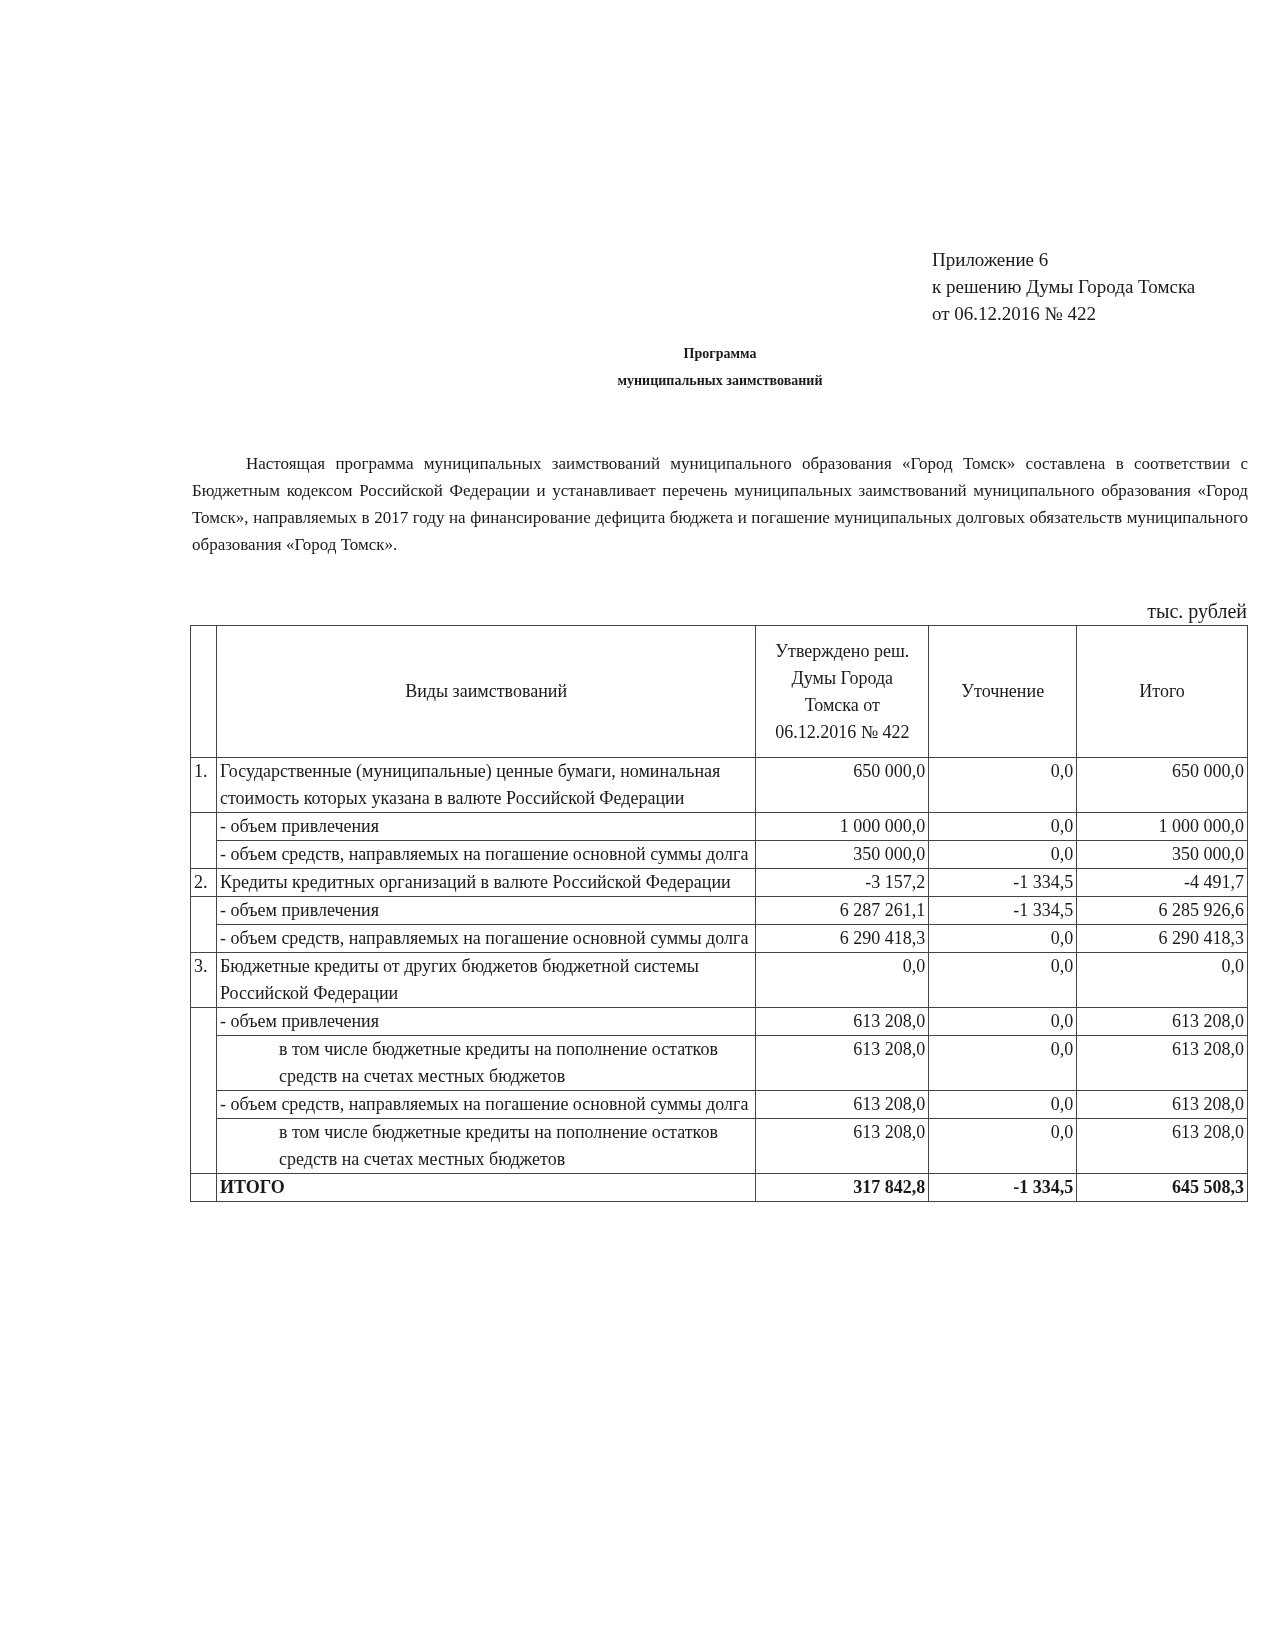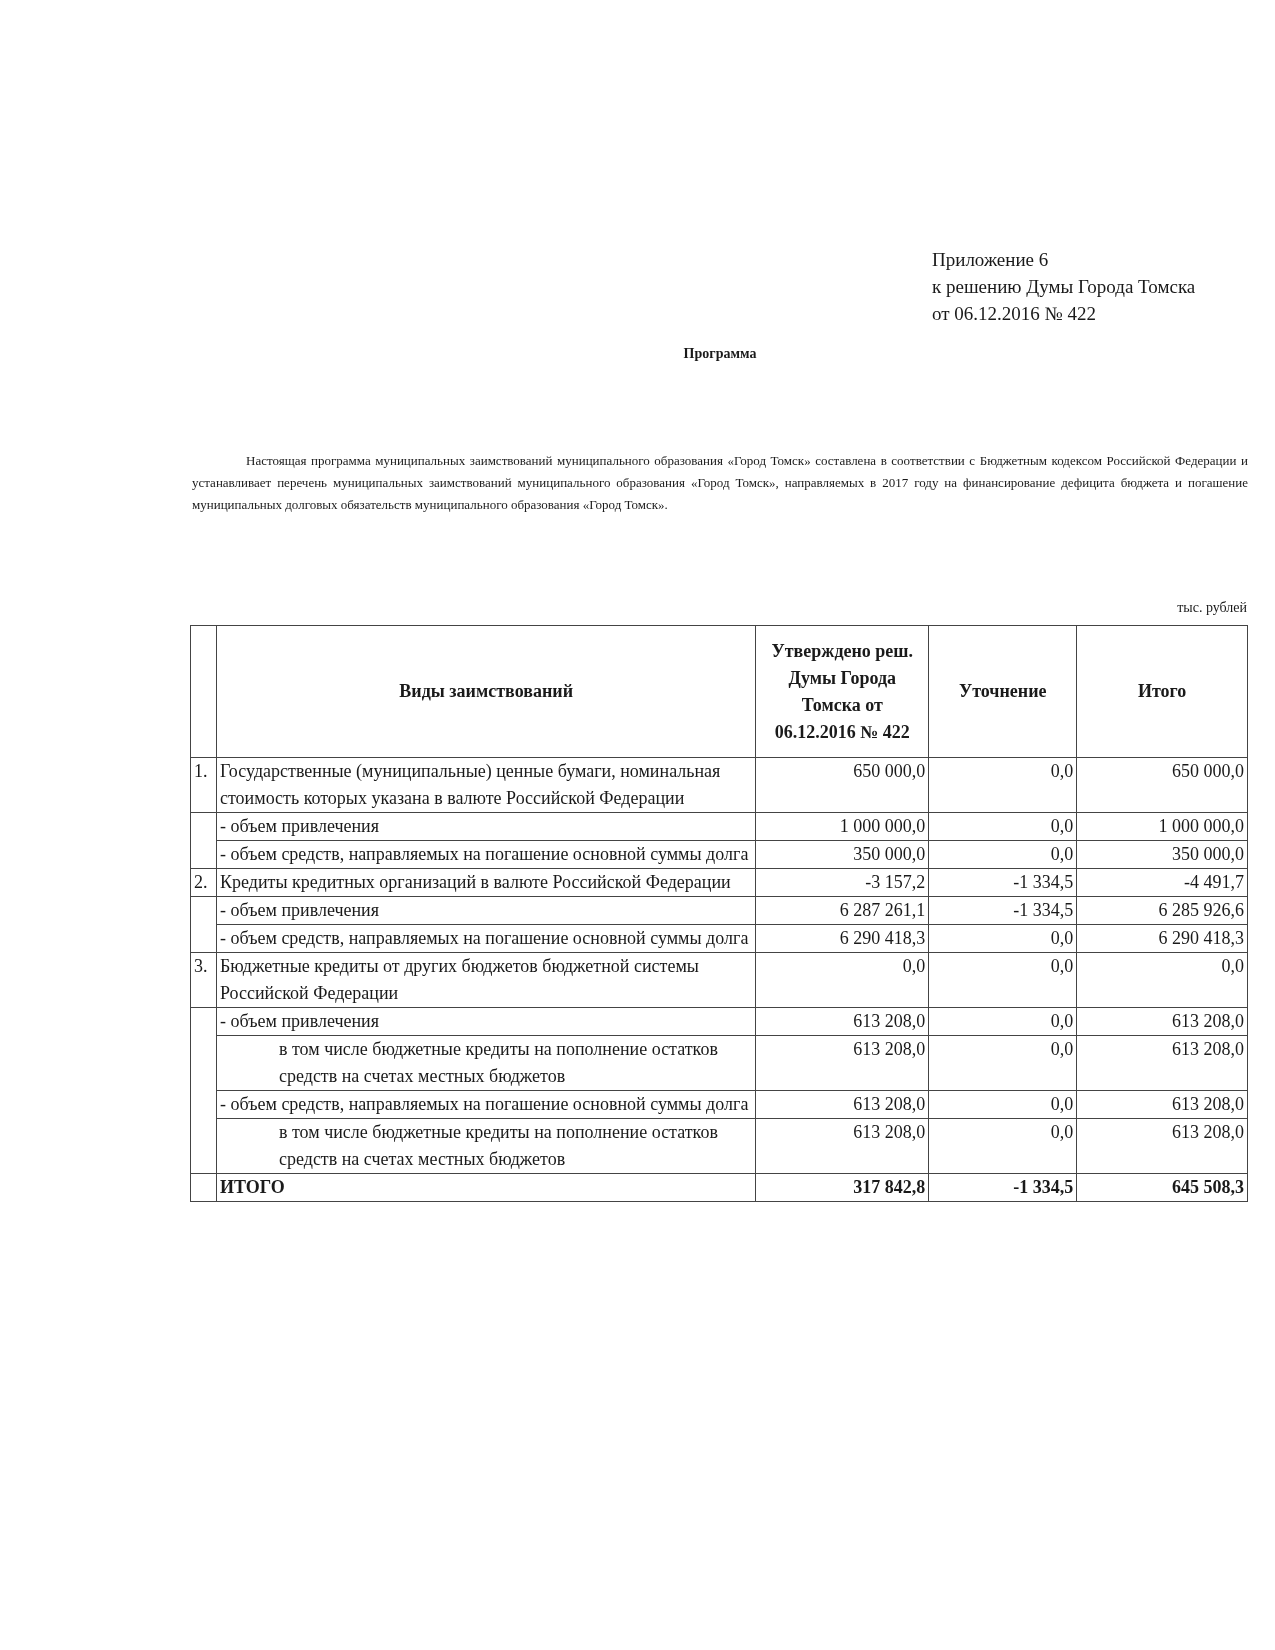--- a/index.html
+++ b/index.html
@@ -37,6 +37,7 @@
 
 <div class="title">
   <div>Программа</div>
+  <div>муниципальных заимствований</div>
 </div>
 
 <div class="intro">

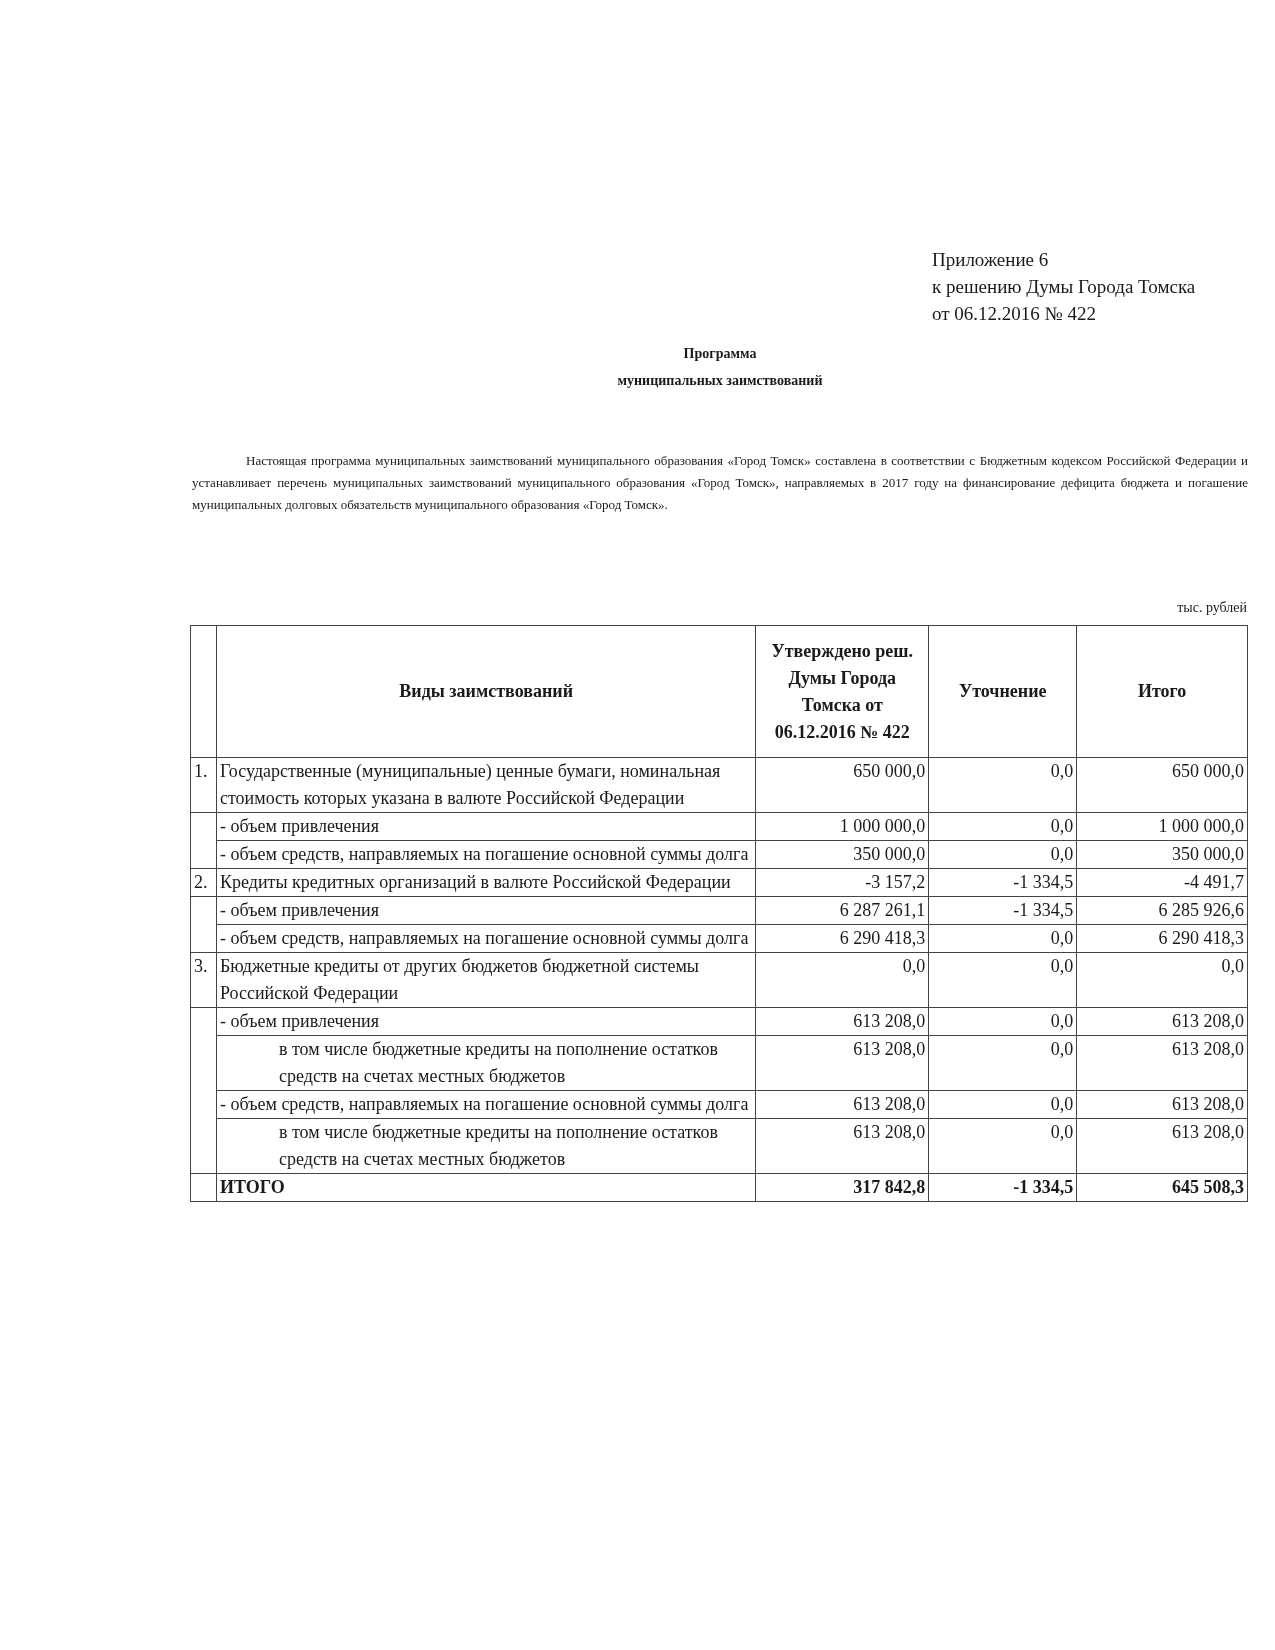--- a/index.html
+++ b/index.html
@@ -6,7 +6,7 @@
   body { width: 1275px; height: 1650px; position: relative; font-family: "Liberation Serif", "DejaVu Serif", serif; color: #1a1a1a; }
   .appendix { position: absolute; left: 932px; top: 246px; font-size: 19px; line-height: 27px; }
   .title { position: absolute; left: 190px; width: 1060px; top: 340px; text-align: center; font-weight: bold; font-size: 14px; line-height: 27px; }
-  .intro { position: absolute; left: 192px; width: 1056px; top: 450px; font-size: 13px; line-height: 22px; text-align: justify; }
+  .intro { position: absolute; left: 192px; width: 1056px; top: 450px; font-size: 17px; line-height: 27px; text-align: justify; }
   .intro p { margin: 0; text-indent: 54px; }
   .unit { position: absolute; right: 28px; top: 600px; font-size: 14px; }
   table.loans { position: absolute; left: 190px; top: 625px; width: 1058px; border-collapse: collapse; font-size: 18px; line-height: 27px; }

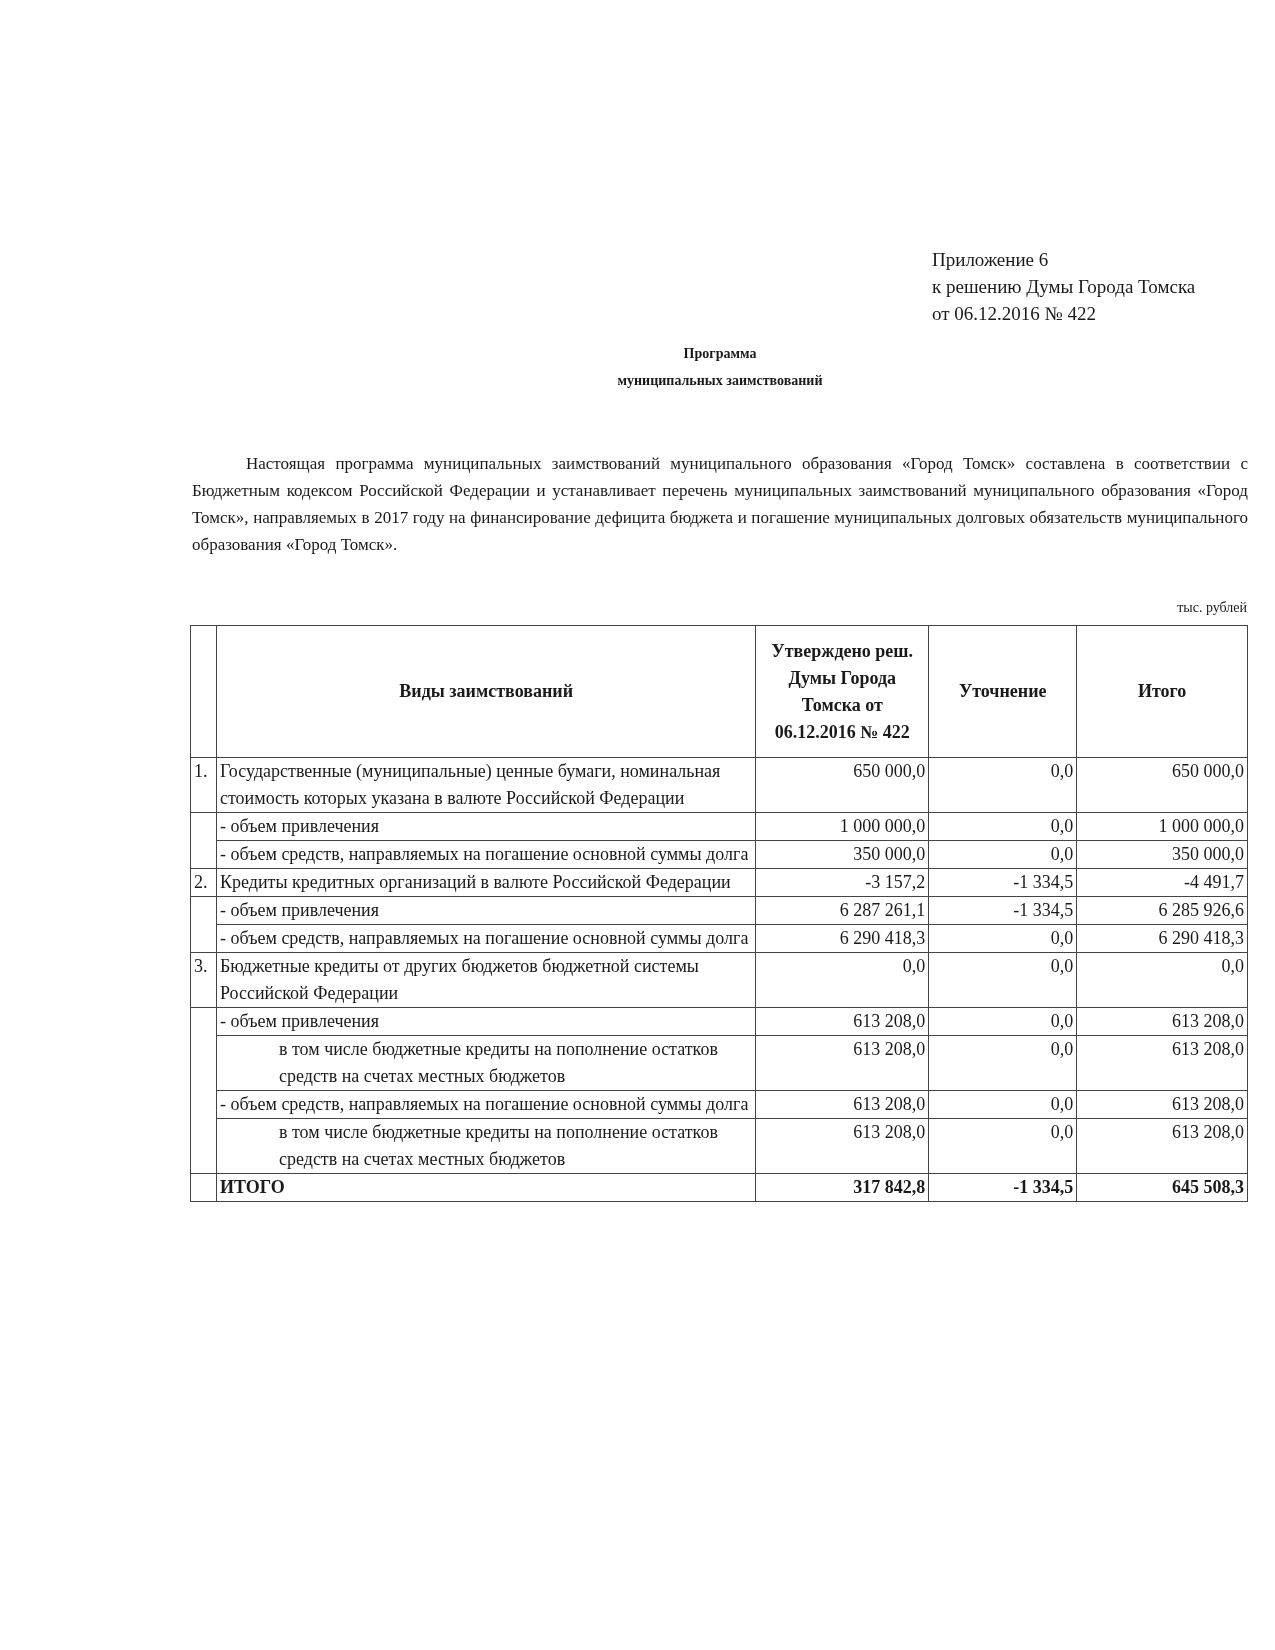--- a/index.html
+++ b/index.html
@@ -8,7 +8,7 @@
   .title { position: absolute; left: 190px; width: 1060px; top: 340px; text-align: center; font-weight: bold; font-size: 14px; line-height: 27px; }
   .intro { position: absolute; left: 192px; width: 1056px; top: 450px; font-size: 17px; line-height: 27px; text-align: justify; }
   .intro p { margin: 0; text-indent: 54px; }
-  .unit { position: absolute; right: 28px; top: 600px; font-size: 14px; }
+  .unit { position: absolute; right: 28px; top: 600px; font-size: 20px; }
   table.loans { position: absolute; left: 190px; top: 625px; width: 1058px; border-collapse: collapse; font-size: 18px; line-height: 27px; }
   table.loans td, table.loans th { border: 1.5px solid #444; vertical-align: top; padding: 0 3px; }
   table.loans th { font-weight: bold; text-align: center; vertical-align: middle; }

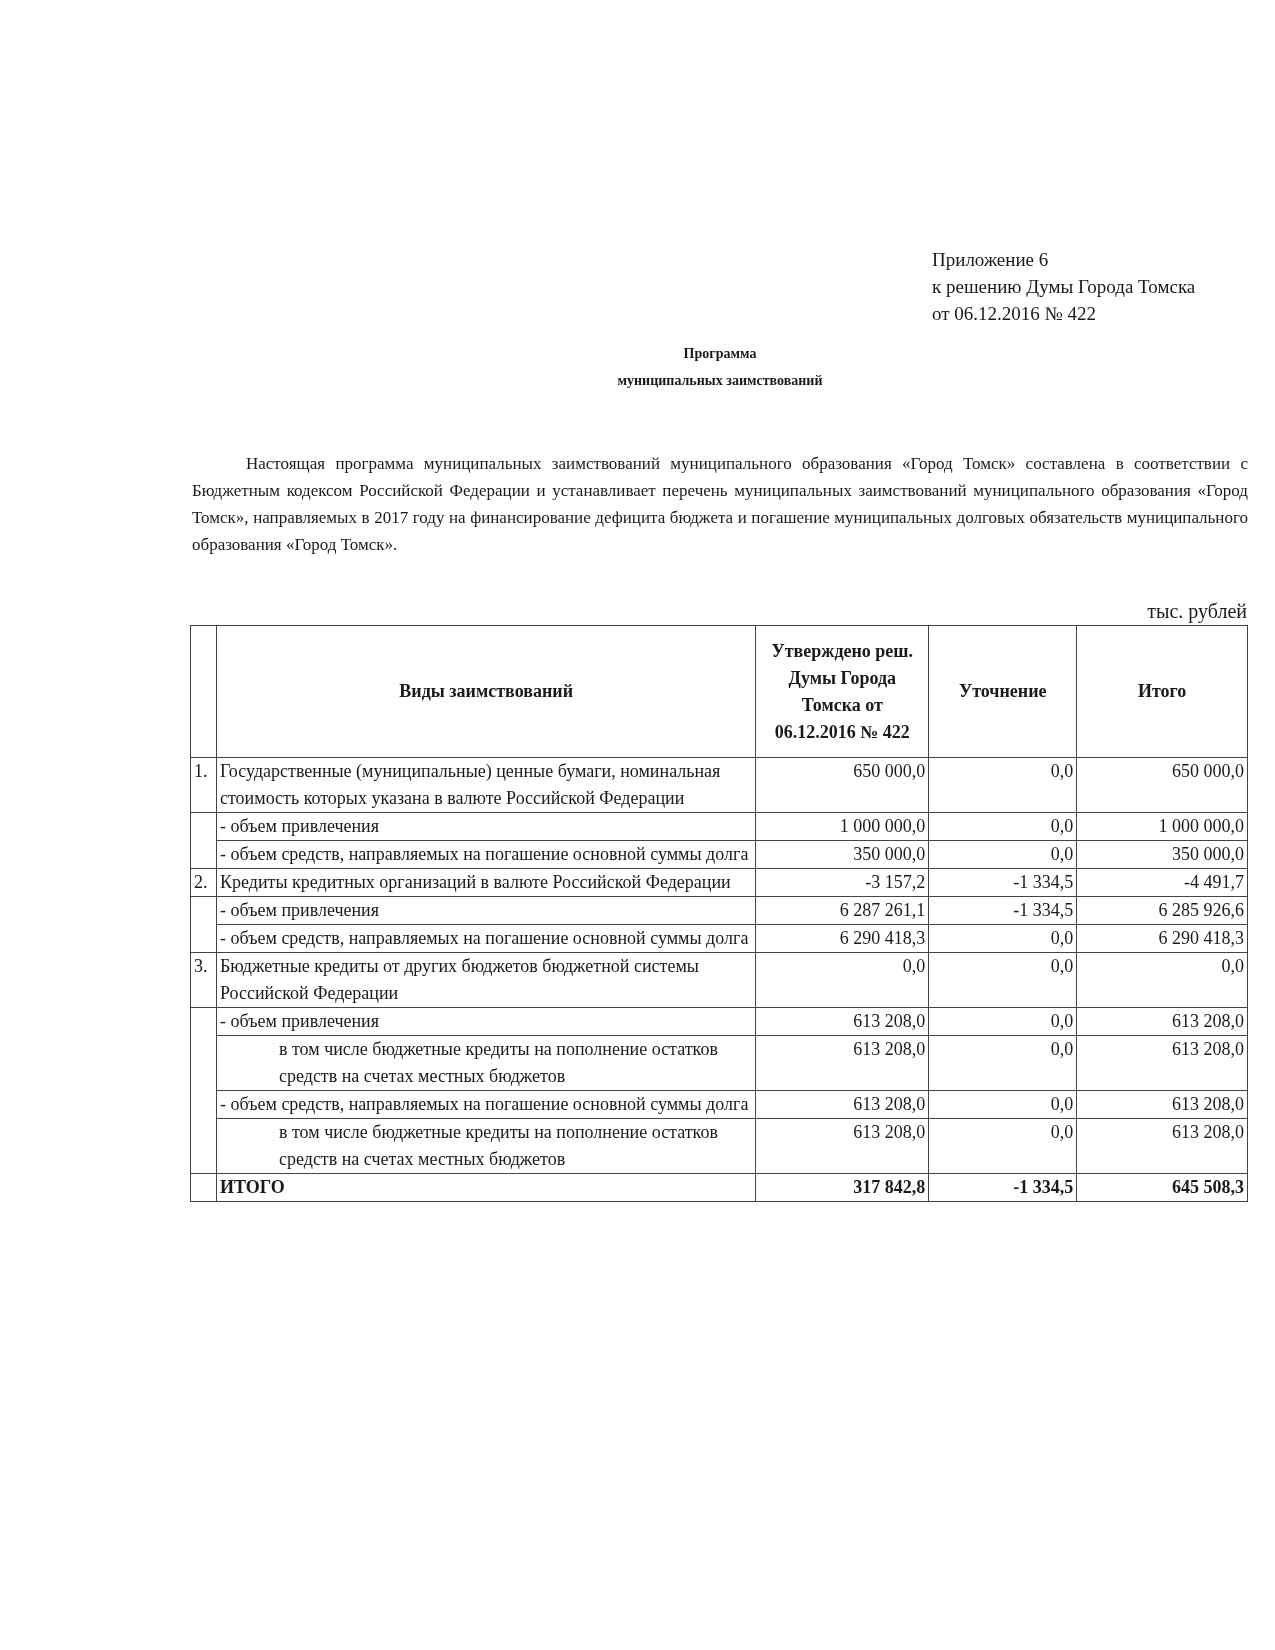--- a/index.html
+++ b/index.html
@@ -11,7 +11,7 @@
   .unit { position: absolute; right: 28px; top: 600px; font-size: 20px; }
   table.loans { position: absolute; left: 190px; top: 625px; width: 1058px; border-collapse: collapse; font-size: 18px; line-height: 27px; }
   table.loans td, table.loans th { border: 1.5px solid #444; vertical-align: top; padding: 0 3px; }
-  table.loans th { font-weight: bold; text-align: center; vertical-align: middle; }
+  table.loans th { font-weight: normal; text-align: center; vertical-align: middle; }
   col.c-num { width: 26px; }
   col.c-name { width: 540px; }
   col.c-appr { width: 173px; }

